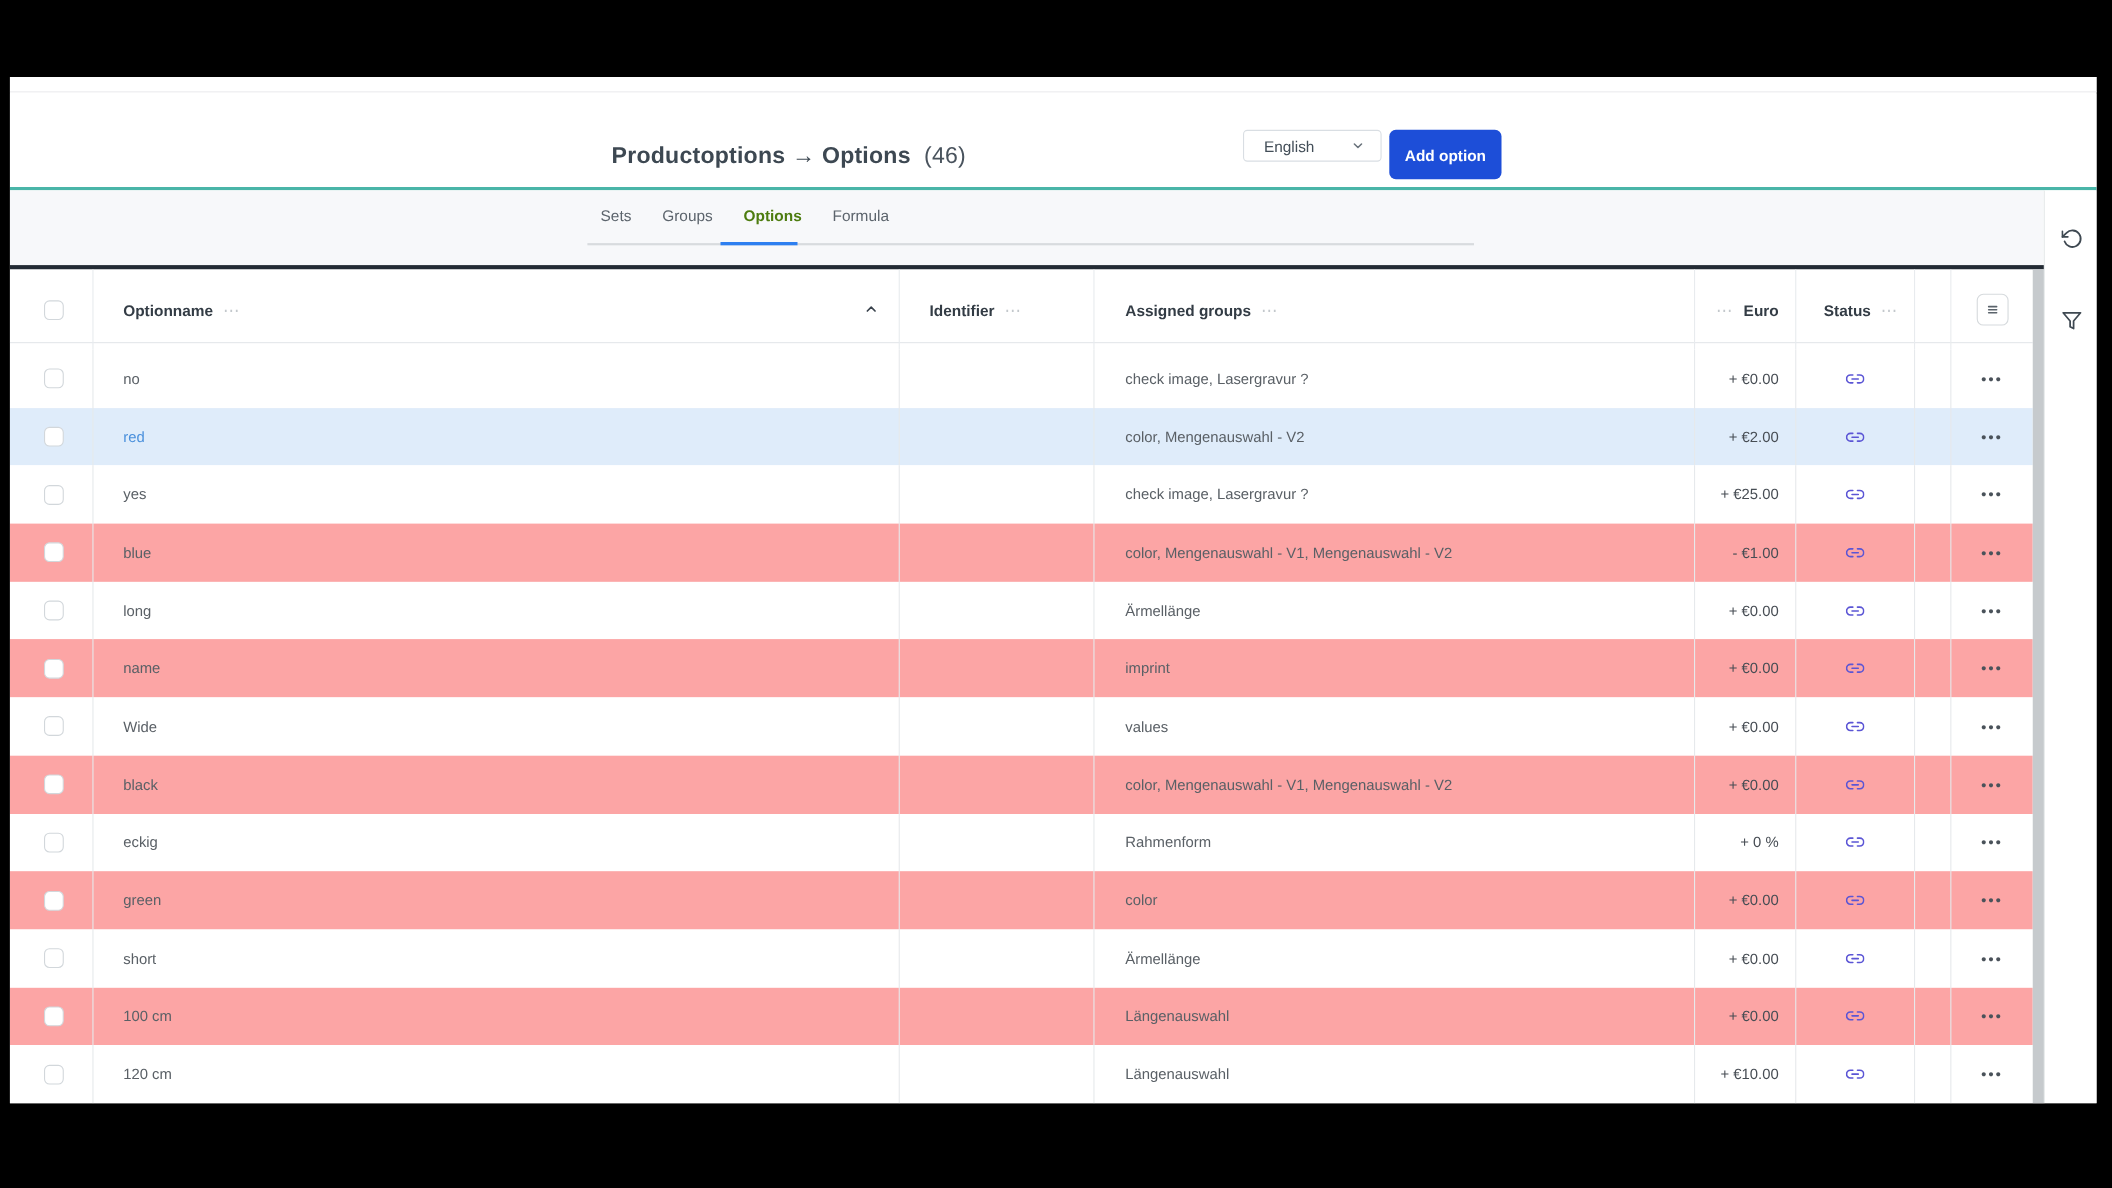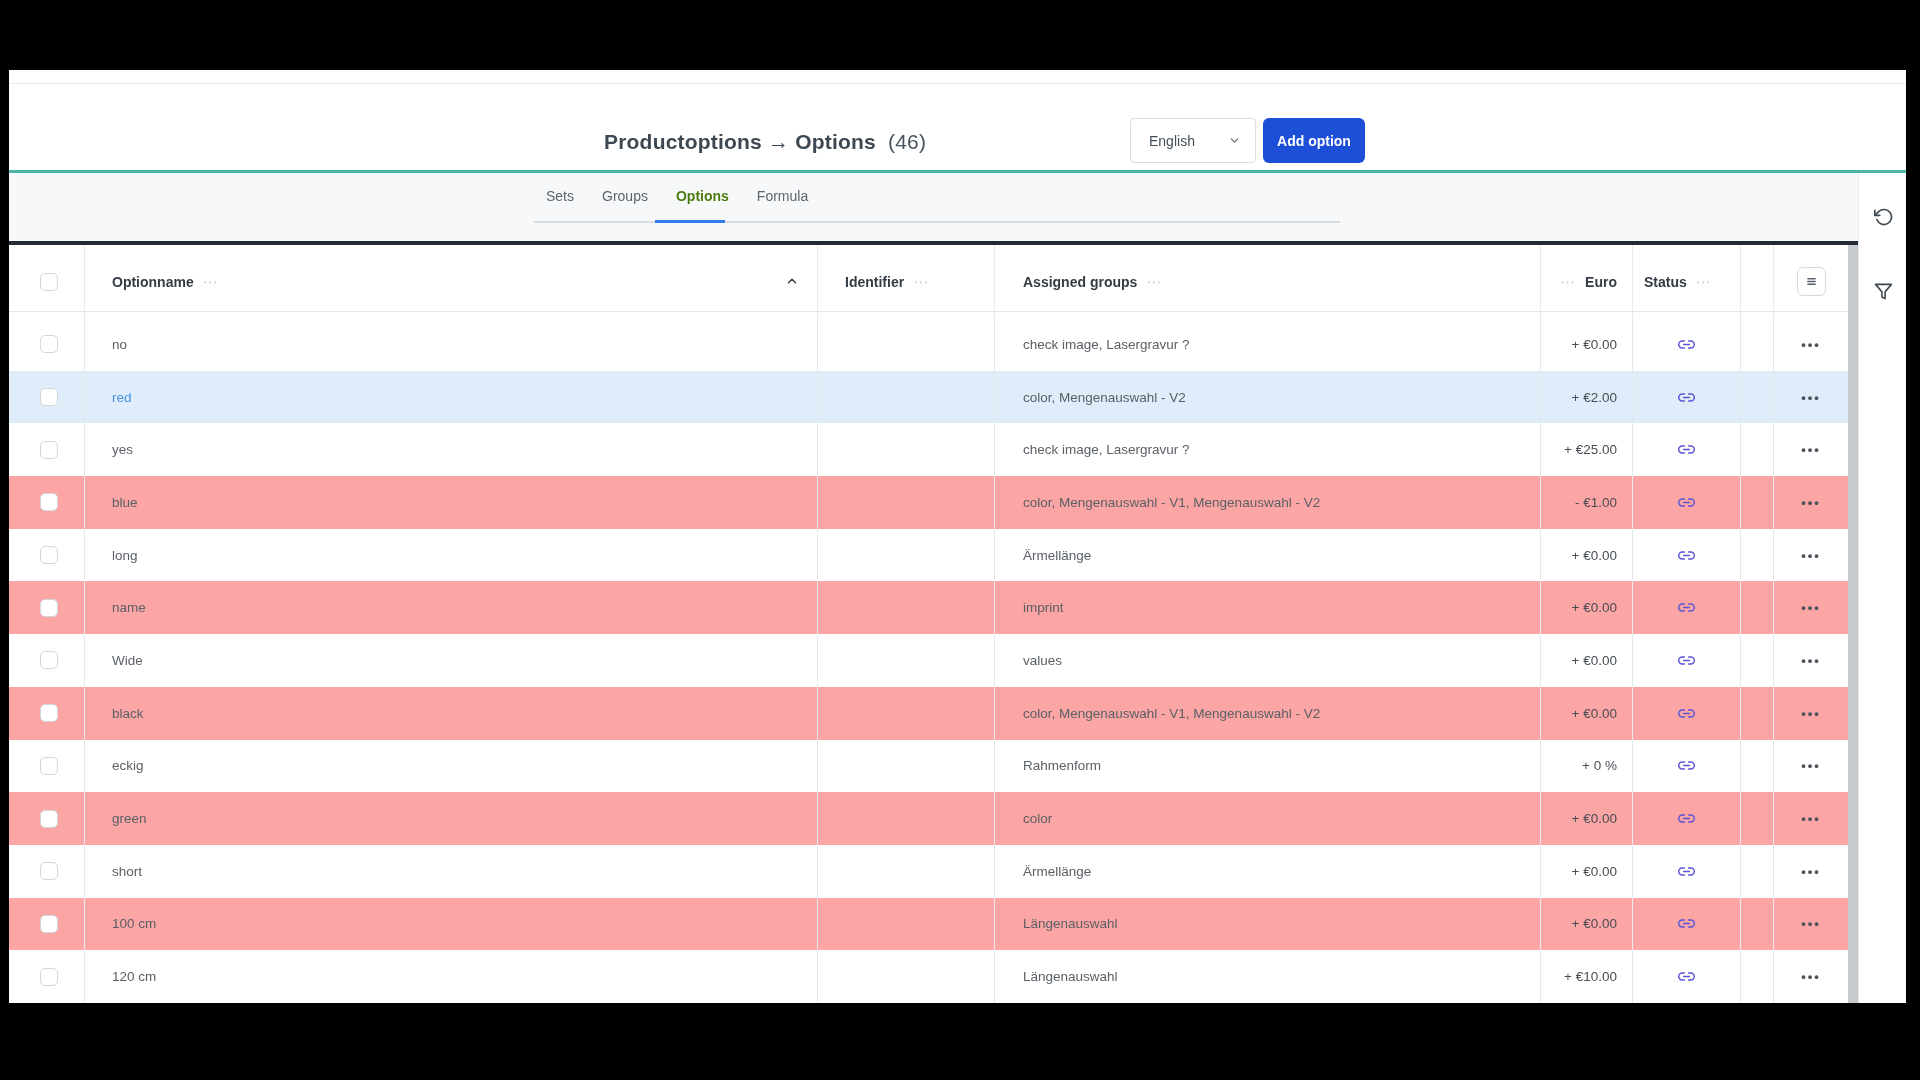--- a/index.html
+++ b/index.html
@@ -16,7 +16,7 @@
   
   .page-header { position:absolute; top:15px; left:0; right:0; height:85px; background:#fff; }
   .page-title { position:absolute; left:547px; top:45px; font-size:21px; color:#3d4852;
-                font-weight:700; letter-spacing:.2px; white-space:nowrap;margin-left:48px; }
+                font-weight:700; letter-spacing:.2px; white-space:nowrap; }
   .page-title .count { font-weight:400; color:#49535d; margin-left:6px; }
 
   .lang-select { position:absolute; left:1121px; top:33px; width:126px; height:45px;

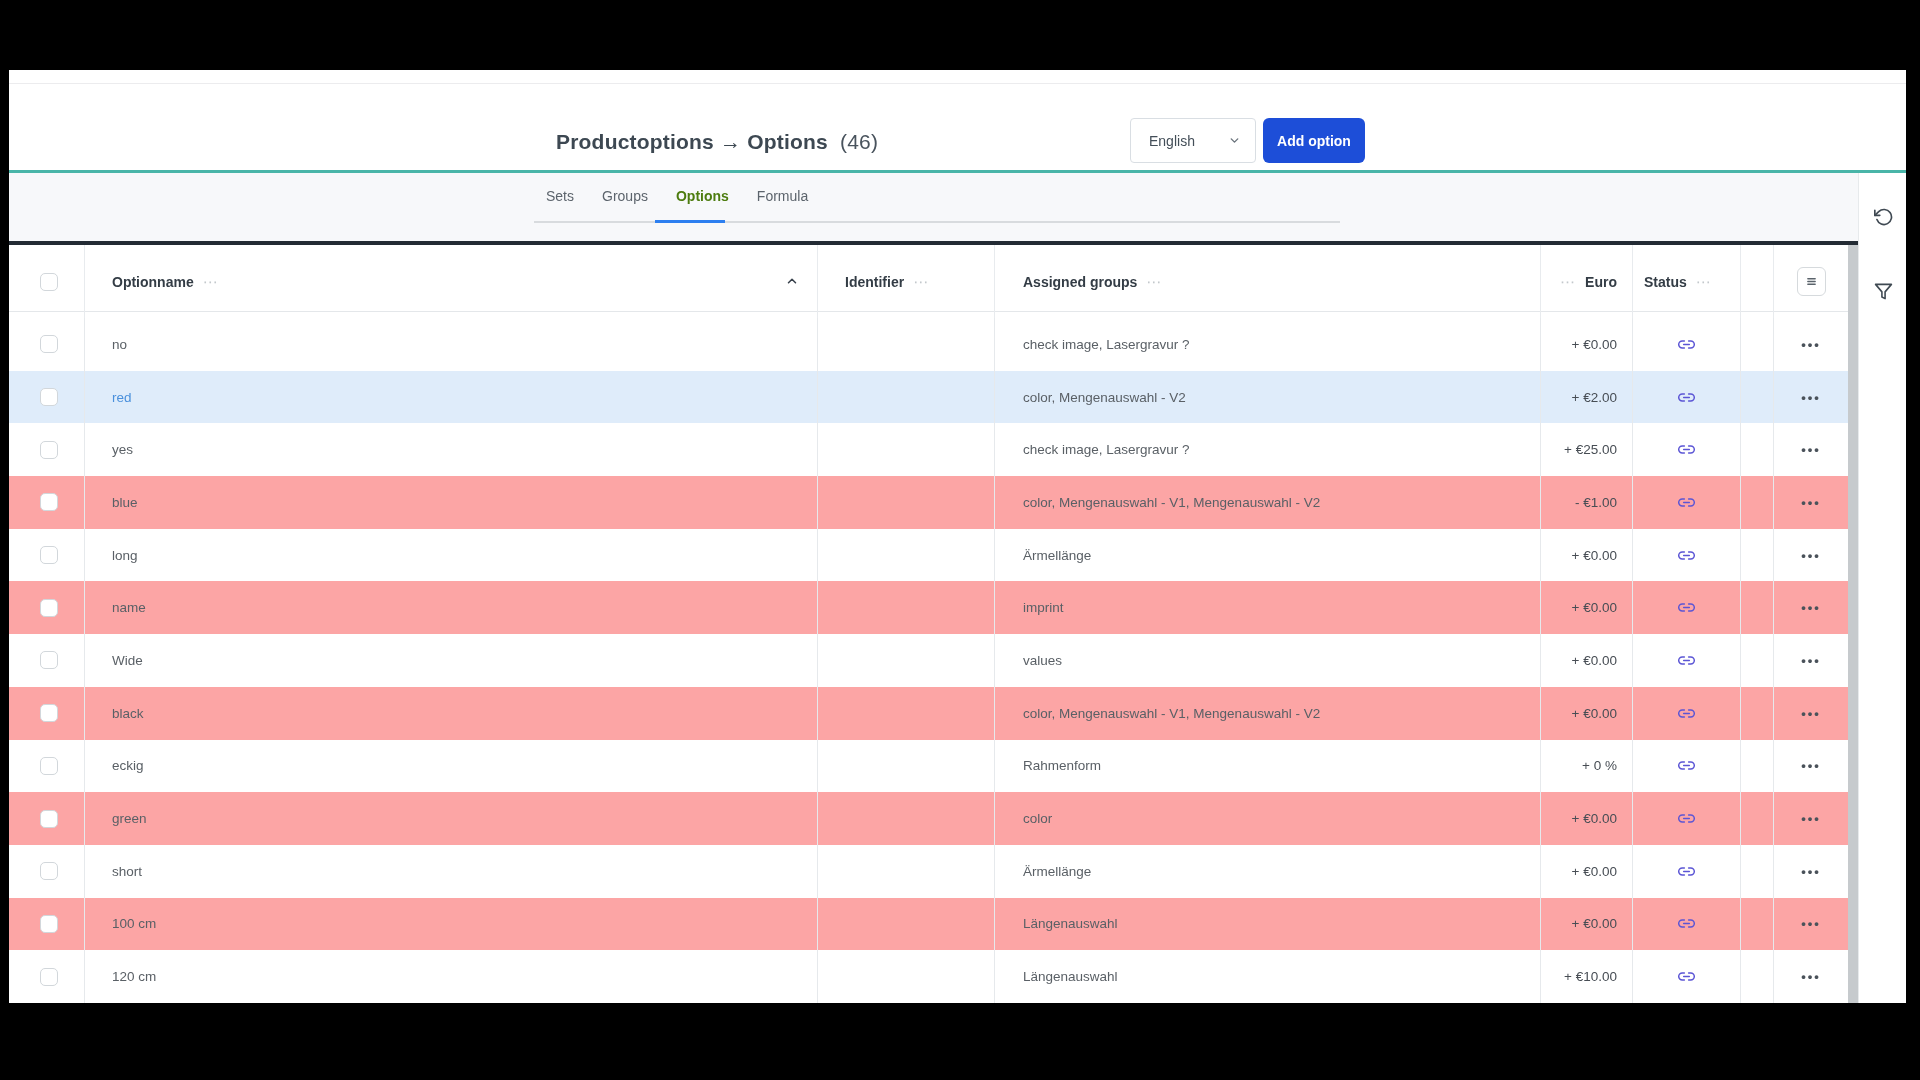--- a/index.html
+++ b/index.html
@@ -19,7 +19,7 @@
                 font-weight:700; letter-spacing:.2px; white-space:nowrap; }
   .page-title .count { font-weight:400; color:#49535d; margin-left:6px; }
 
-  .lang-select { position:absolute; left:1121px; top:33px; width:126px; height:45px;
+  .lang-select { position:absolute; left:1121px; top:33px; width:126px; height:29px;
                  border:1px solid #d9dee3; border-radius:4px; background:#fff;
                  display:flex; align-items:center; justify-content:space-between;
                  padding:0 14px 0 18px; cursor:pointer; }

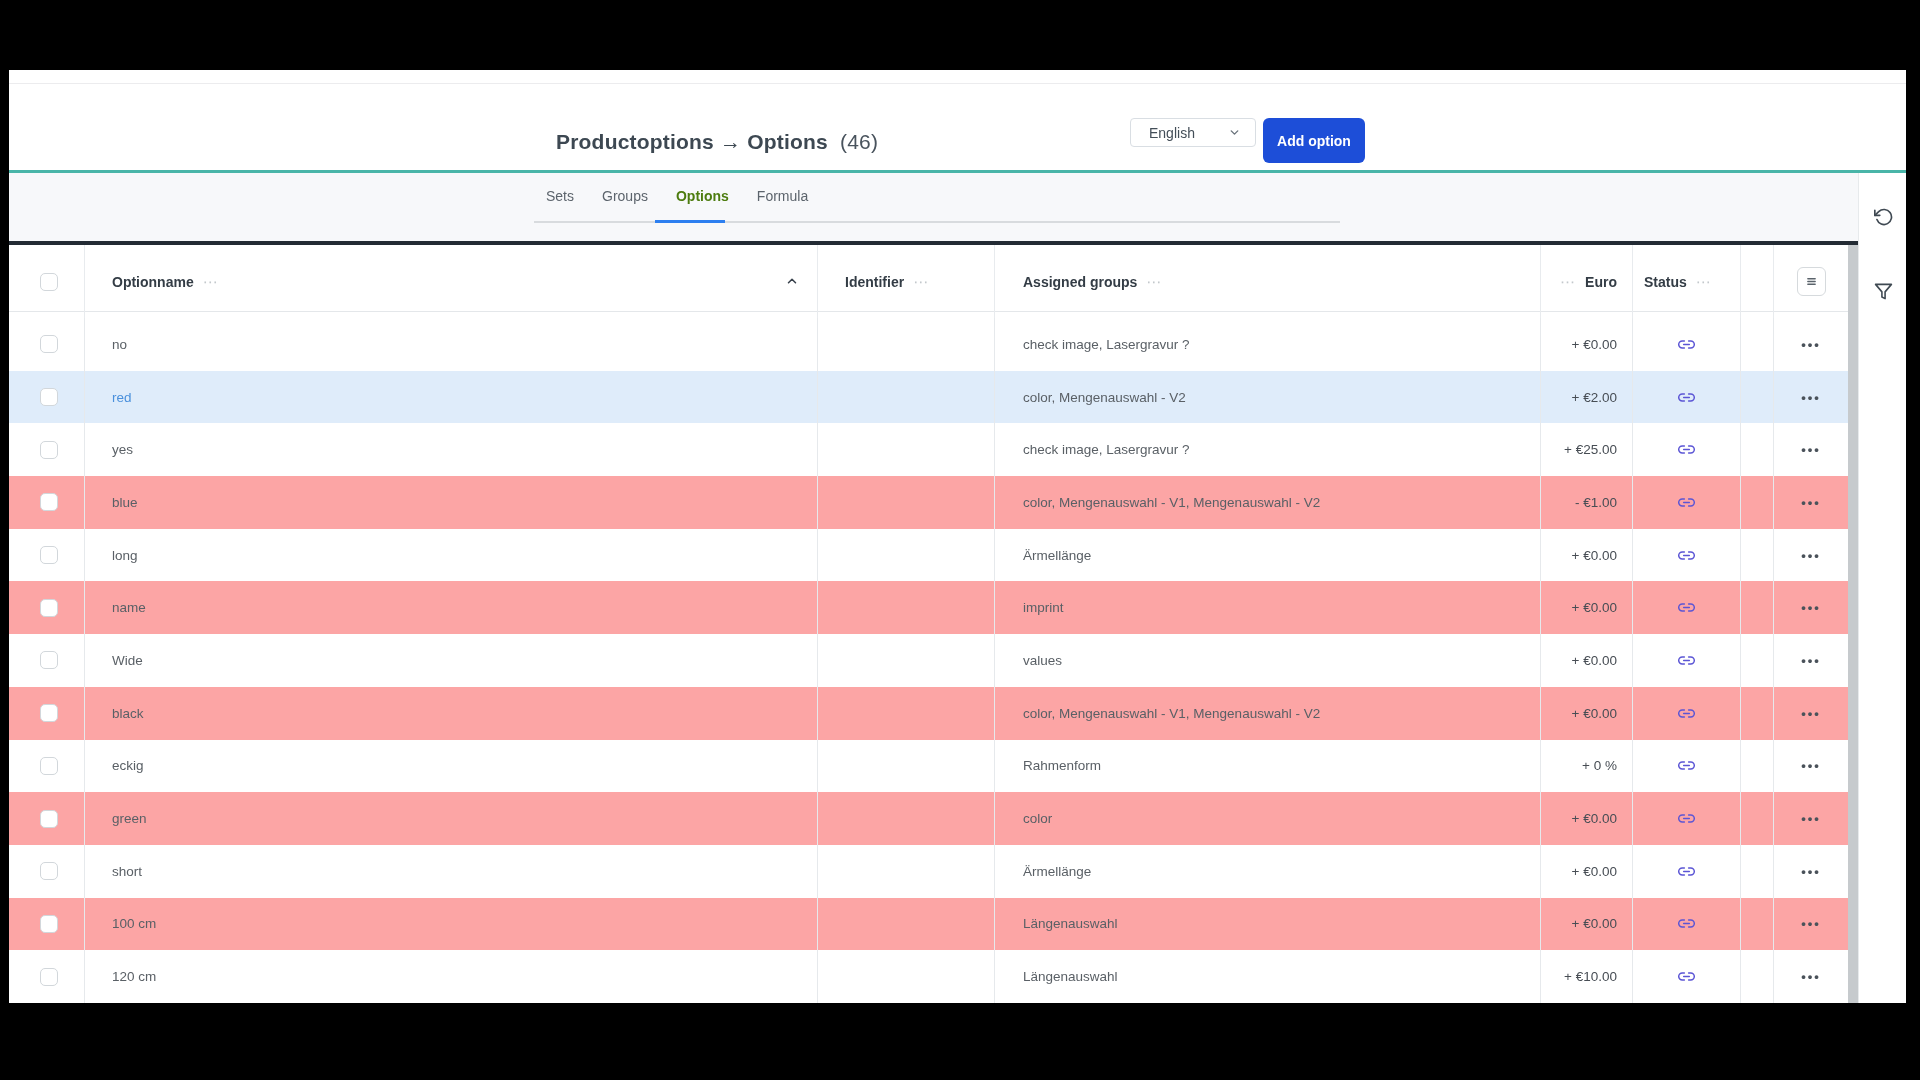--- a/index.html
+++ b/index.html
@@ -65,7 +65,7 @@
   .cell.c-groups{ padding-left:28px; }
   .cell.c-euro { justify-content:flex-end; padding-right:15px; }
   .cell.c-euro .hdots { margin:0 9px 0 0; }
-  .cell.c-status{ padding-left:11px; }
+  .cell.c-status{ padding-left:25px; }
   .cell.c-center{ justify-content:center; }
   .sort-caret { position:absolute; right:18px; top:29px; cursor:pointer; }
 

